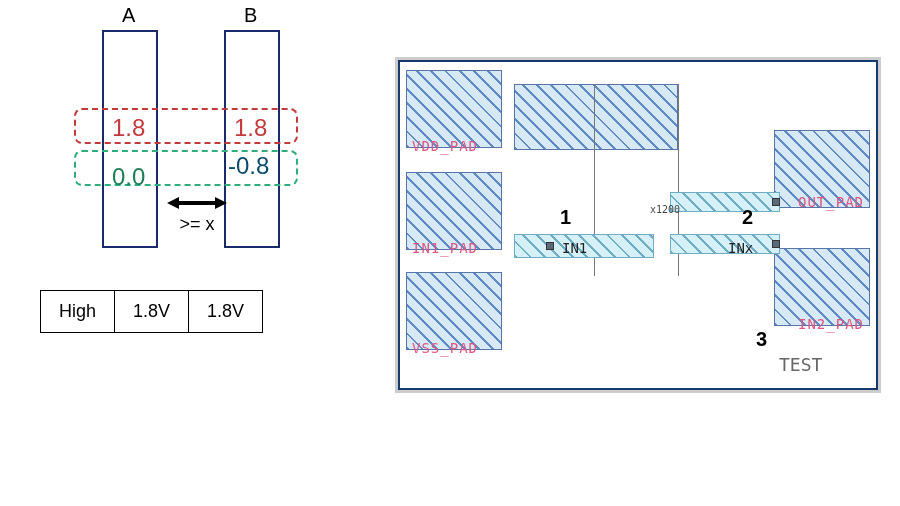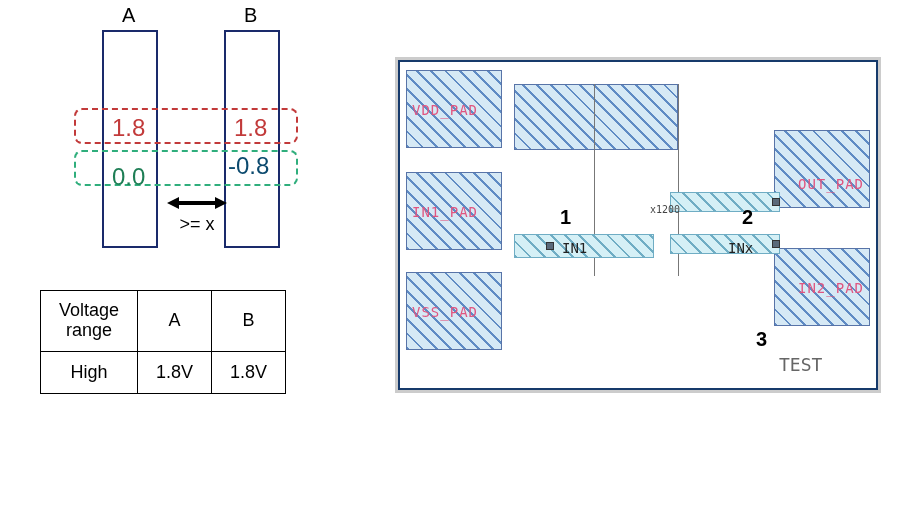--- a/index.html
+++ b/index.html
@@ -103,6 +103,7 @@
     font-family: monospace;
     letter-spacing: 1px;
     white-space: nowrap;
+    margin-top: 36px;
   }
   .num-label {
     position: absolute;

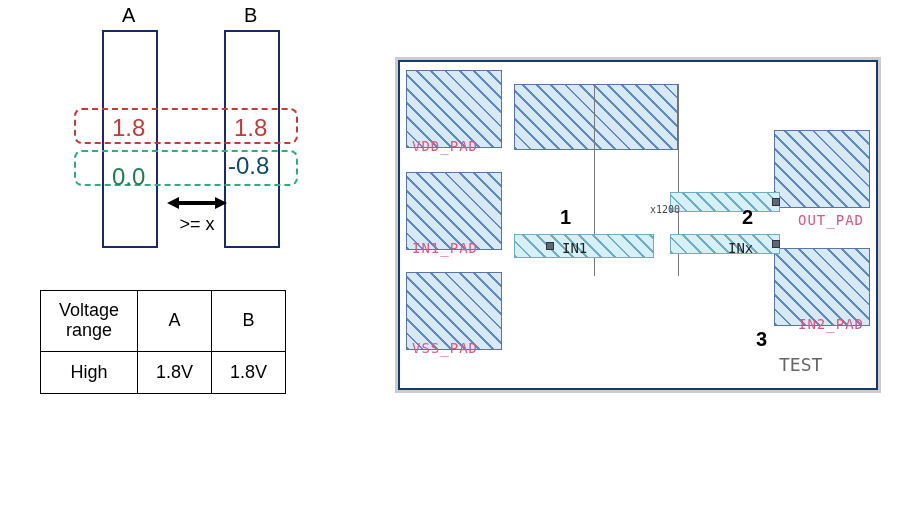--- a/index.html
+++ b/index.html
@@ -187,7 +187,7 @@
   <span class="pad-label" style="left:12px; top:242px">VSS_PAD</span>
 
   <div class="hatched" style="position:absolute; right:6px; top:68px; width:96px; height:78px"></div>
-  <span class="pad-label" style="right:12px; top:114px">OUT_PAD</span>
+  <span class="pad-label" style="right:12px; top:96px">OUT_PAD</span>
 
   <div class="hatched" style="position:absolute; right:6px; top:186px; width:96px; height:78px"></div>
   <span class="pad-label" style="right:12px; top:218px">IN2_PAD</span>

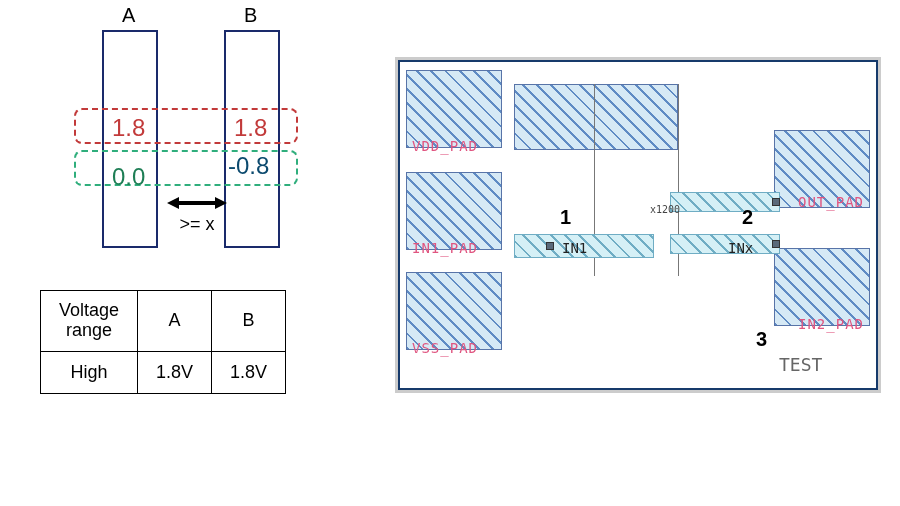--- a/index.html
+++ b/index.html
@@ -160,12 +160,6 @@
 
   <table class="vtable">
     <tbody>
-        <tr>
-      <th class="hdr" style="white-space:pre-line">Voltage
-range</th>
-      <th>A</th>
-      <th>B</th>
-    </tr>
     <tr>
       <td>High</td>
       <td>1.8V</td>

